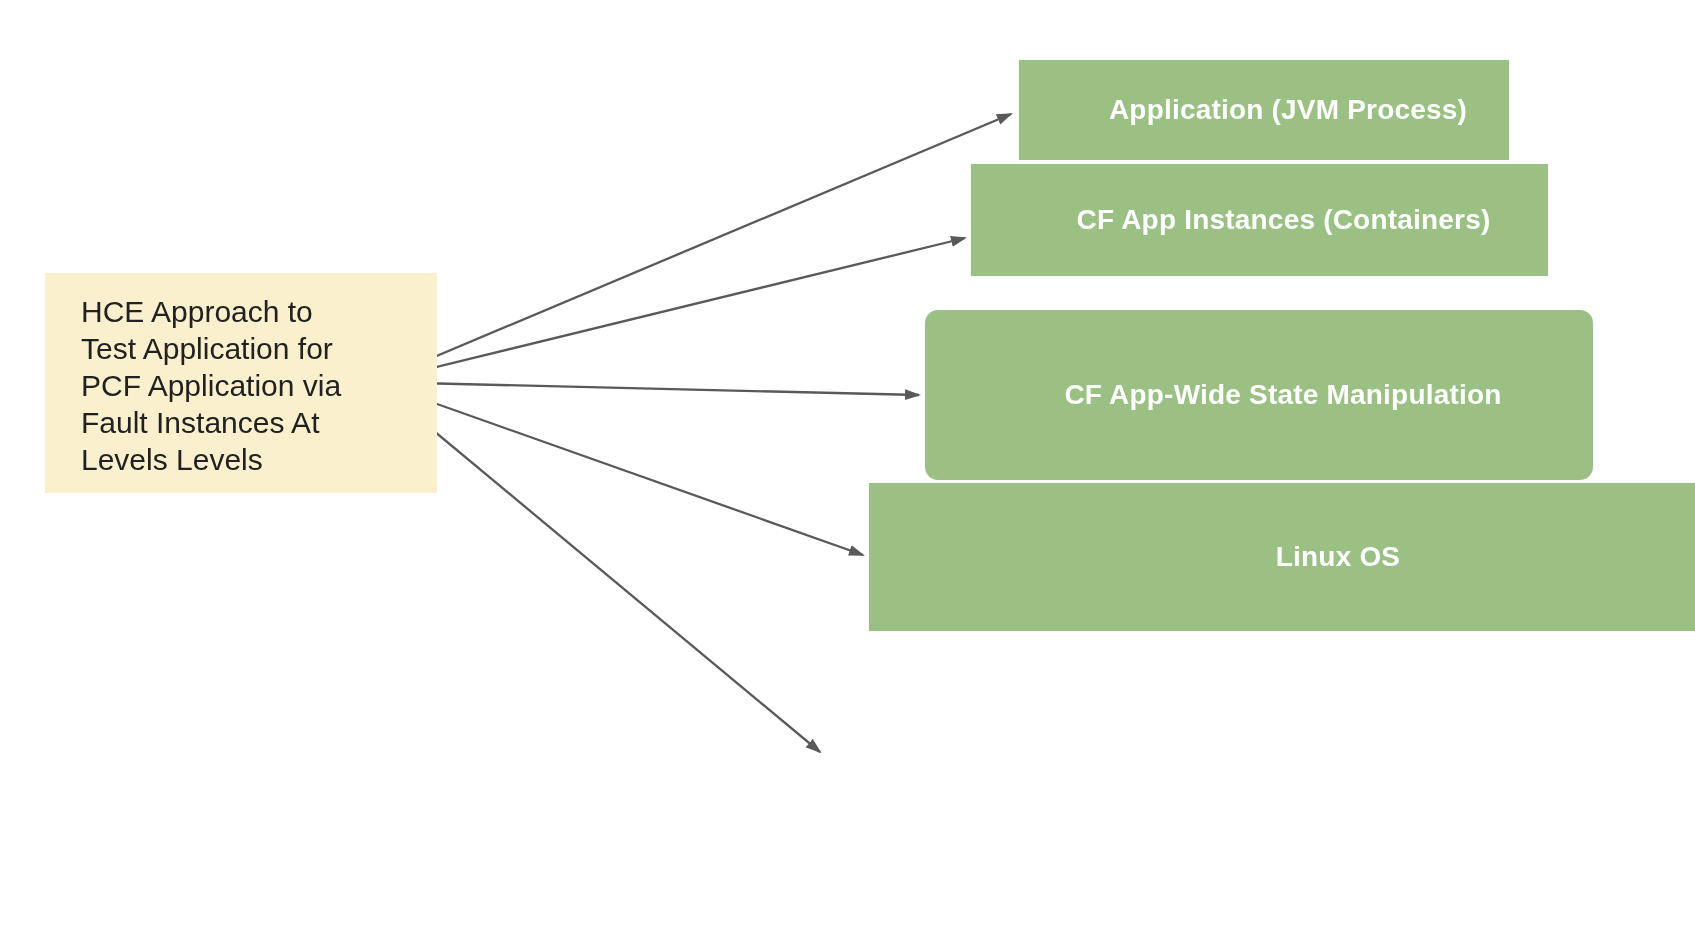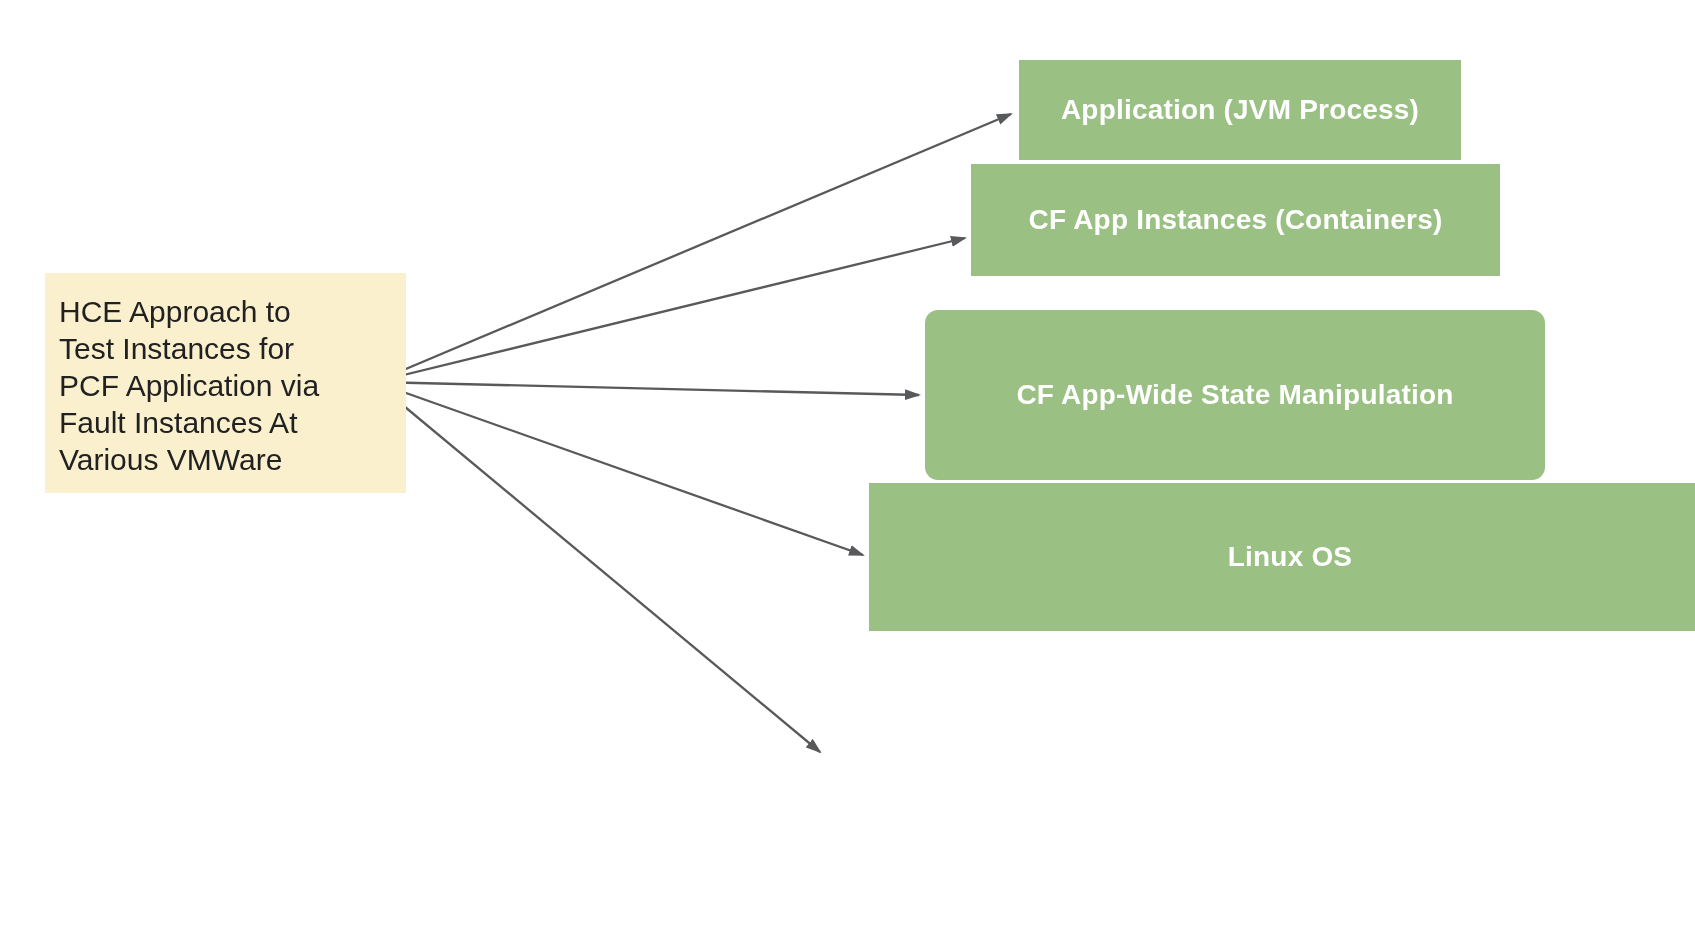--- a/index.html
+++ b/index.html
@@ -53,6 +53,7 @@
     justify-content: center;
     background: var(--level-bg, #9ac083);
     text-align: center;
+    padding-left: 48px;
   }
   .level-label {
     color: var(--level-text, #ffffff);

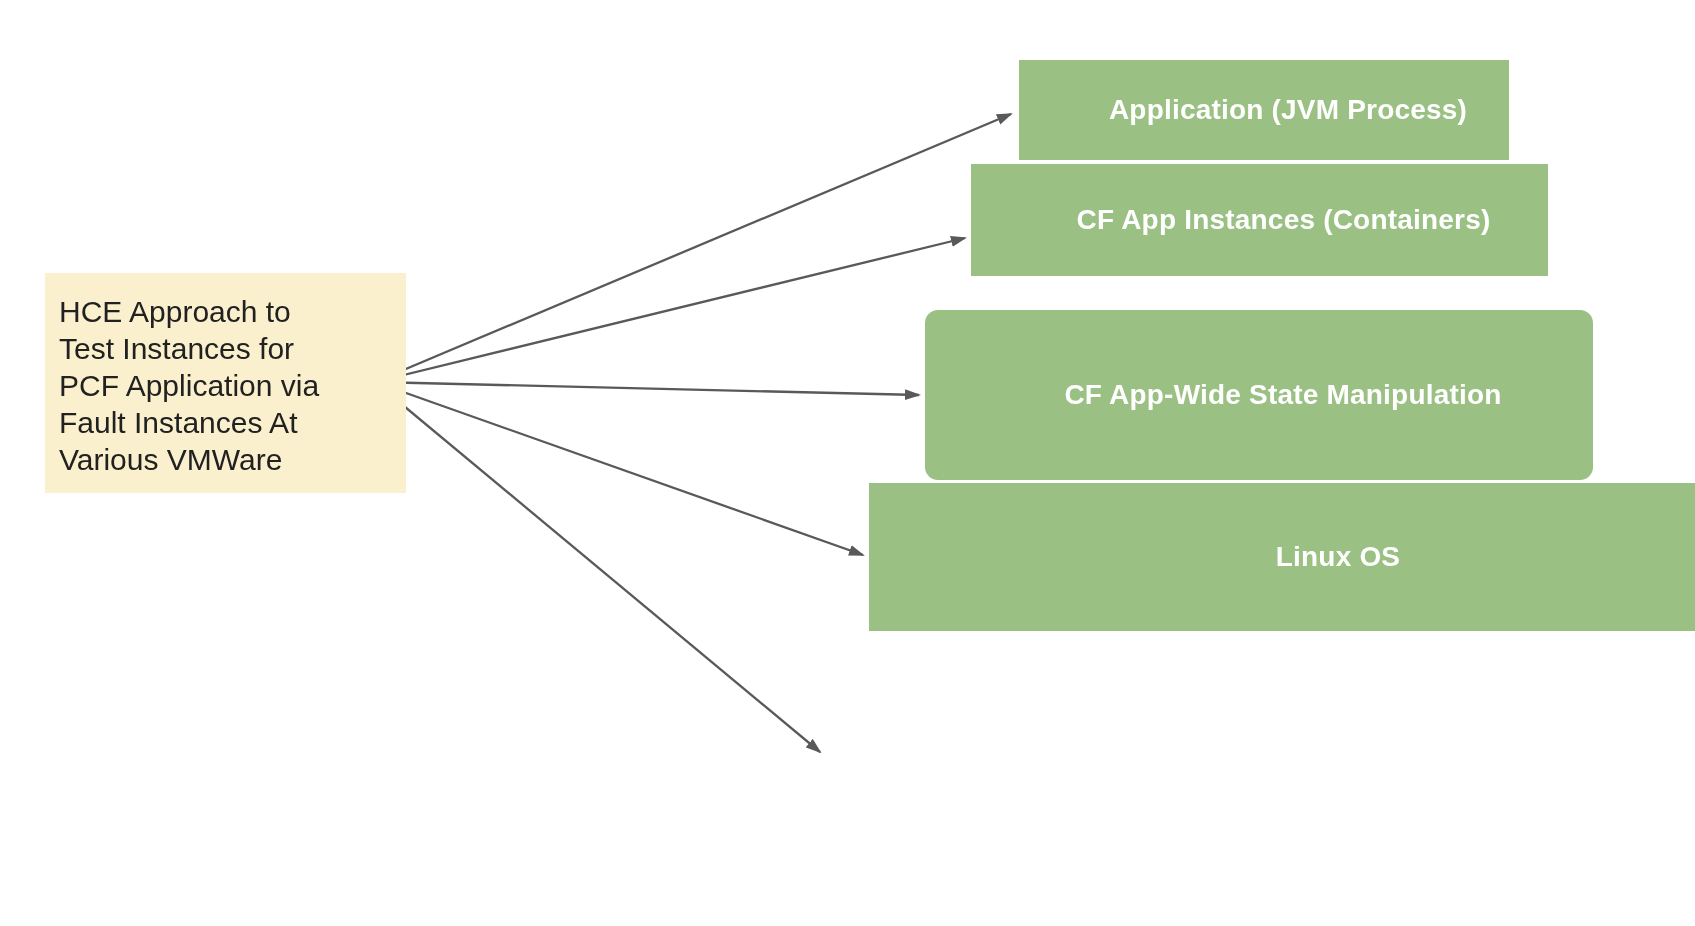--- a/index.html
+++ b/index.html
@@ -35,10 +35,10 @@
     position: absolute;
     left: 45px;
     top: 273px;
-    width: 361px;
+    width: 392px;
     height: 220px;
     box-sizing: border-box;
-    padding: 20px 18px 14px 14px;
+    padding: 20px 18px 14px 36px;
     background: var(--note-bg, #faf0cd);
     color: var(--note-text, #212121);
     font-size: 30px;

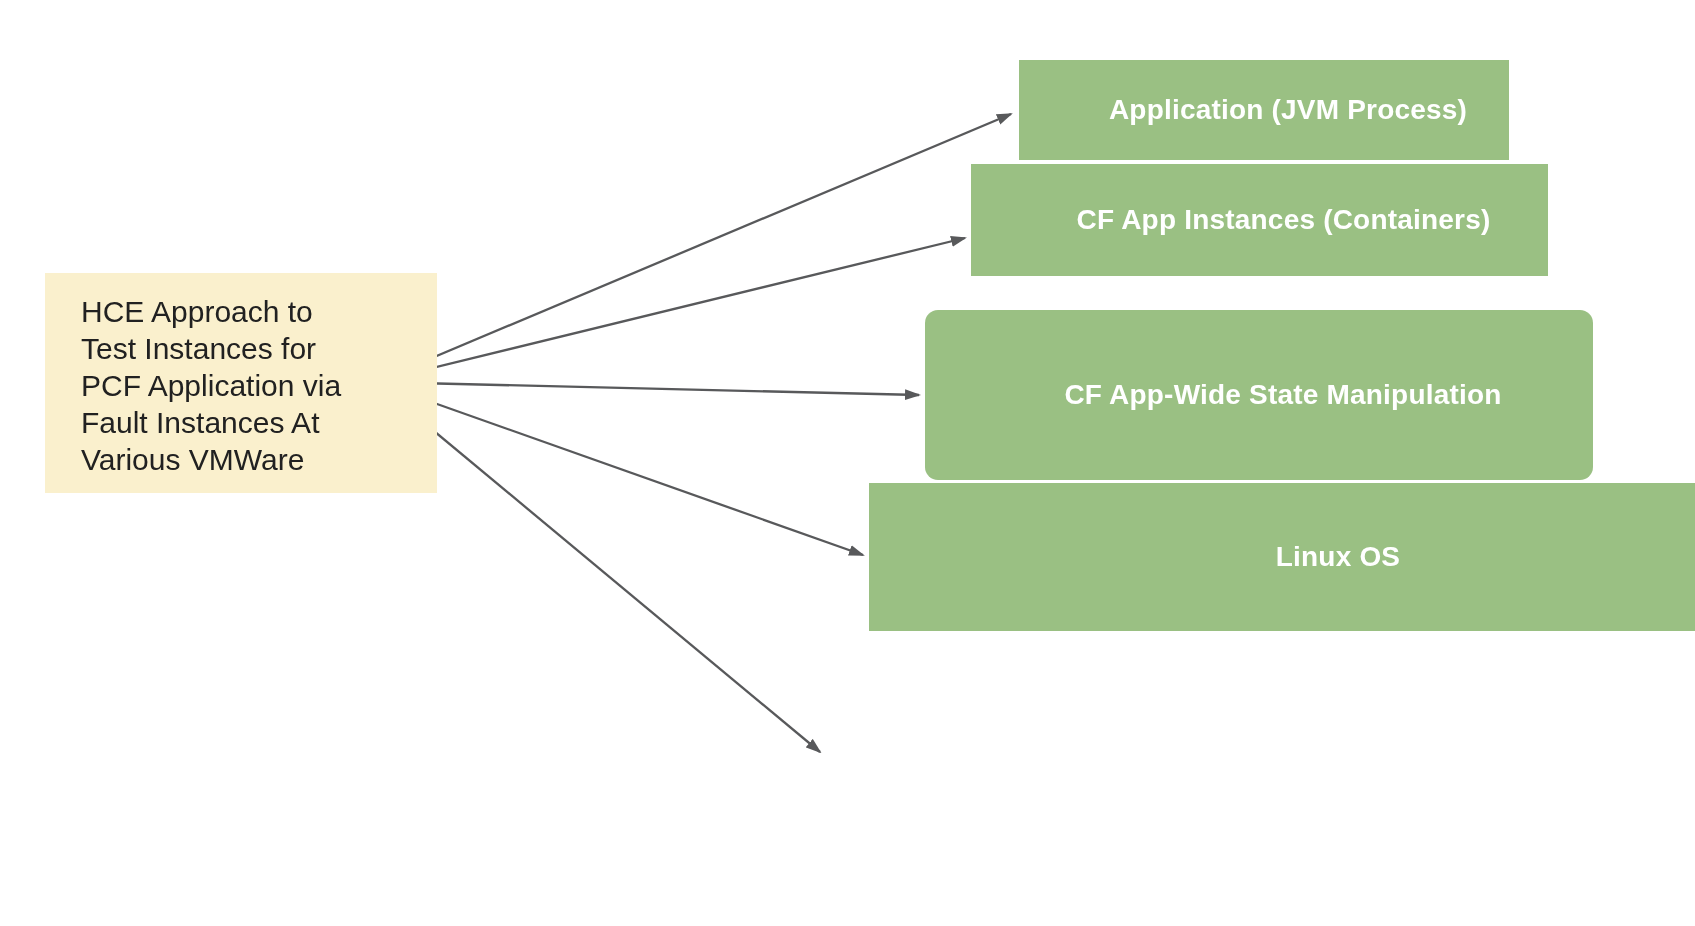--- a/index.html
+++ b/index.html
@@ -82,7 +82,7 @@
 
   <div class="note">
     <div class="note-line">HCE Approach to</div>
-    <div class="note-line">Test Instances for</div>
+    <div class="note-line">Test Application for</div>
     <div class="note-line">PCF Application via</div>
     <div class="note-line">Fault Instances At</div>
     <div class="note-line">Various VMWare</div>

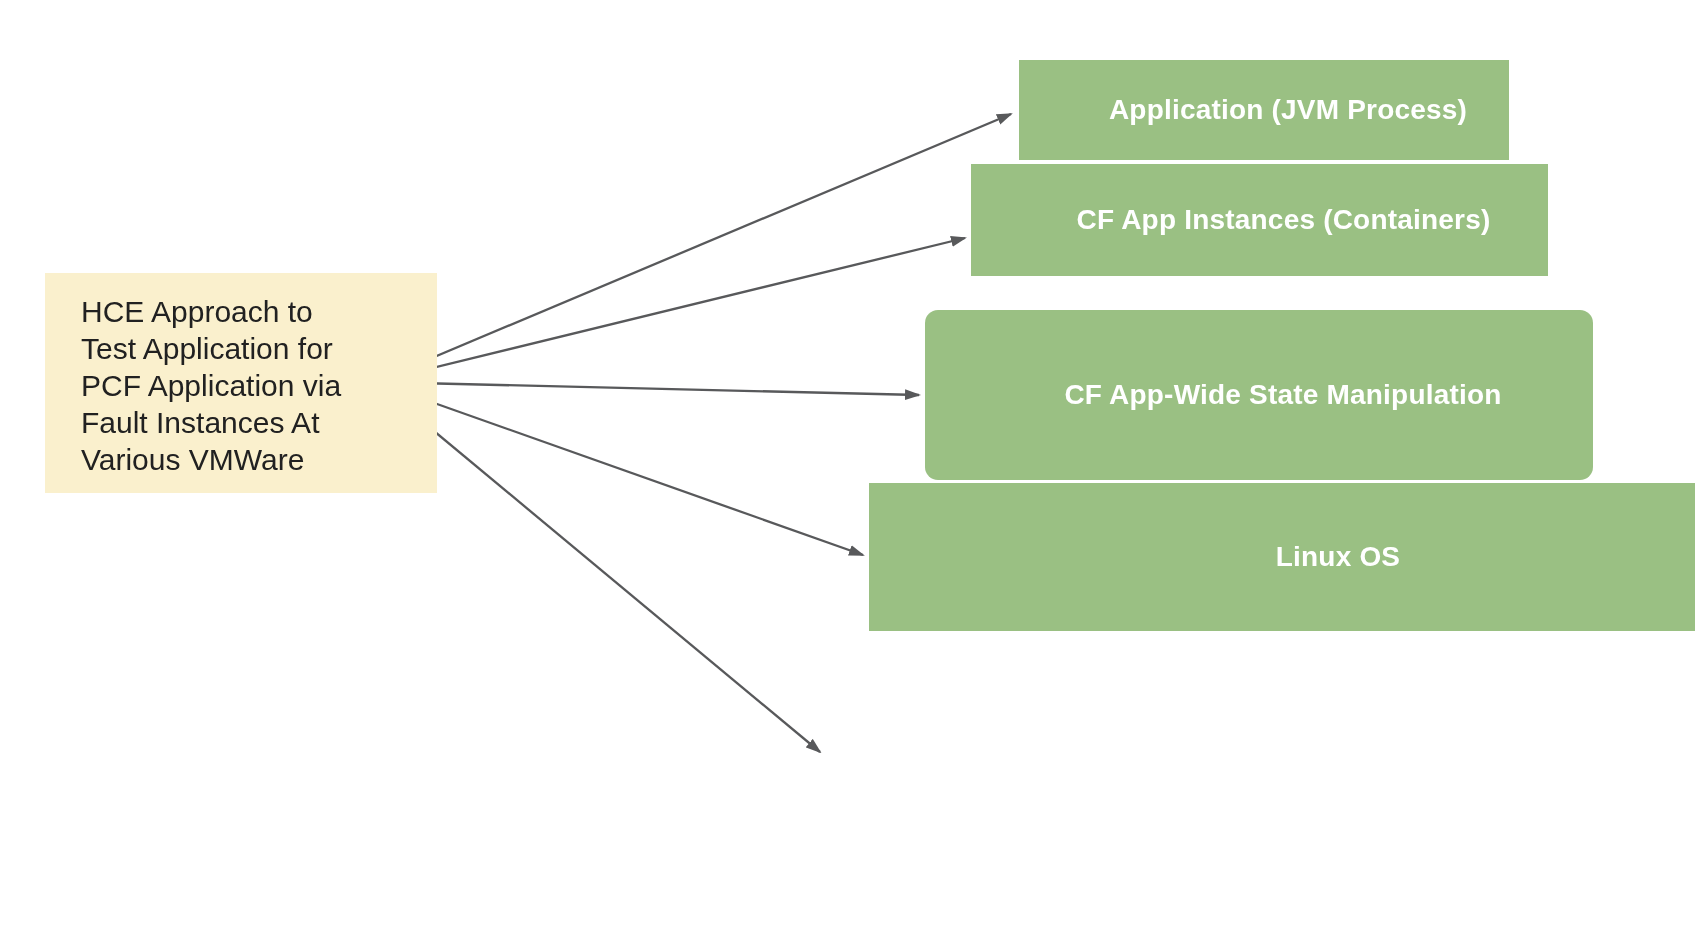--- a/index.html
+++ b/index.html
@@ -85,7 +85,7 @@
     <div class="note-line">Test Application for</div>
     <div class="note-line">PCF Application via</div>
     <div class="note-line">Fault Instances At</div>
-    <div class="note-line">Various VMWare</div>
+    <div class="note-line">Levels Levels</div>
   </div>
 
   <div class="level" style="left:1019px; top:60px; width:442px; height:100px;">

